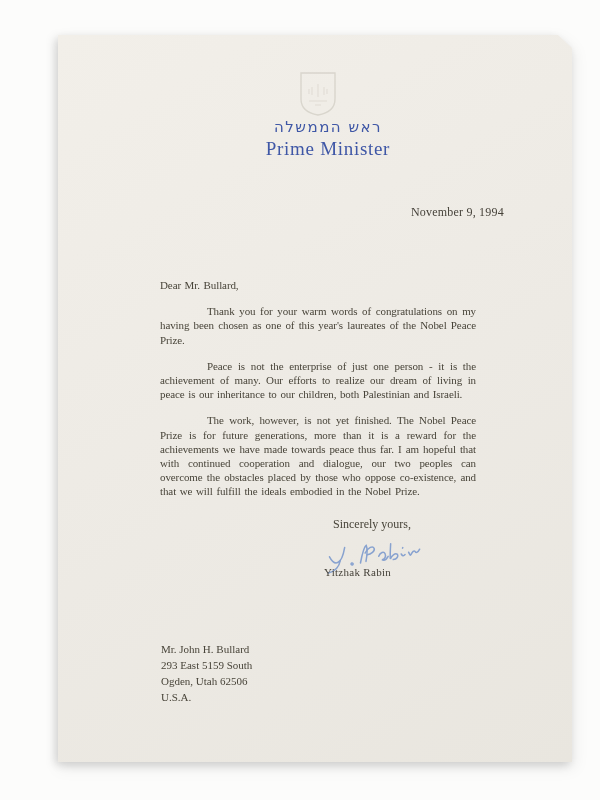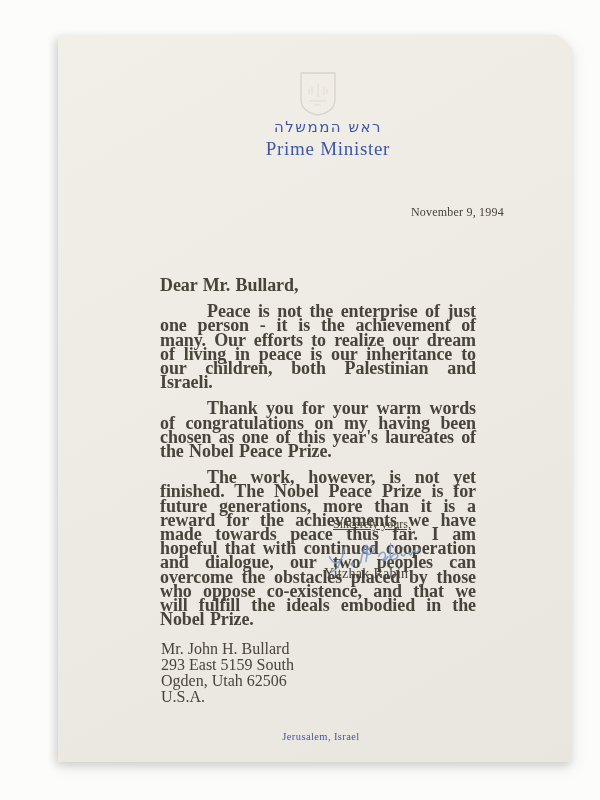--- a/index.html
+++ b/index.html
@@ -47,8 +47,8 @@
 
   .body-text {
     position:absolute; left:102px; top:243px; width:316px;
-    font-size:18px; line-height:14.2px; color:#484439;
-    letter-spacing:-0.1px; word-spacing:1px;font-weight:bold;
+    font-size:11px; line-height:14.2px; color:#484439;
+    letter-spacing:-0.1px; word-spacing:1px;
   }
   .salutation { margin:0 0 12px 0; }
   .body-text p { margin:0 0 12px 0; text-indent:47px; text-align:justify; }

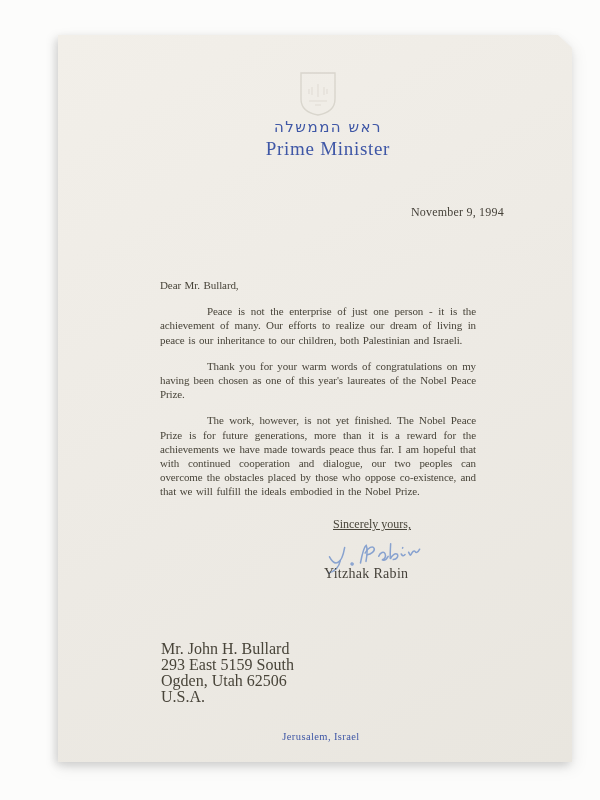--- a/index.html
+++ b/index.html
@@ -84,8 +84,8 @@
 
       <div class="body-text">
         <div class="salutation">Dear Mr. Bullard,</div>
+        <p>Thank you for your warm words of congratulations on my having been chosen as one of this year's laureates of the Nobel Peace Prize.</p>
         <p>Peace is not the enterprise of just one person - it is the achievement of many. Our efforts to realize our dream of living in peace is our inheritance to our children, both Palestinian and Israeli.</p>
-        <p>Thank you for your warm words of congratulations on my having been chosen as one of this year's laureates of the Nobel Peace Prize.</p>
         <p>The work, however, is not yet finished. The Nobel Peace Prize is for future generations, more than it is a reward for the achievements we have made towards peace thus far. I am hopeful that with continued cooperation and dialogue, our two peoples can overcome the obstacles placed by those who oppose co-existence, and that we will fulfill the ideals embodied in the Nobel Prize.</p>
       </div>
 

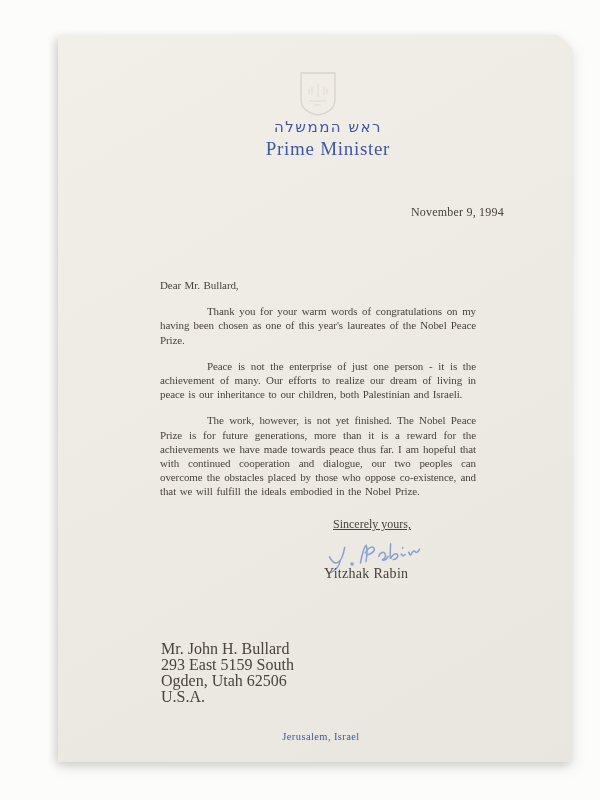--- a/index.html
+++ b/index.html
@@ -53,7 +53,7 @@
   .salutation { margin:0 0 12px 0; }
   .body-text p { margin:0 0 12px 0; text-indent:47px; text-align:justify; }
 
-  .closing   { position:absolute; left:275px; top:482px; font-size:12px; color:#484439;text-decoration:underline; }
+  .closing   { position:absolute; left:275px; top:482px; font-size:12px; color:#484439; }
   .autograph { position:absolute; left:266px; top:505px; width:98px; height:32px; transform:rotate(-6deg); }
   .signer    { position:absolute; left:266px; top:531px; font-size:14px; color:#46423a; letter-spacing:.3px; }
 

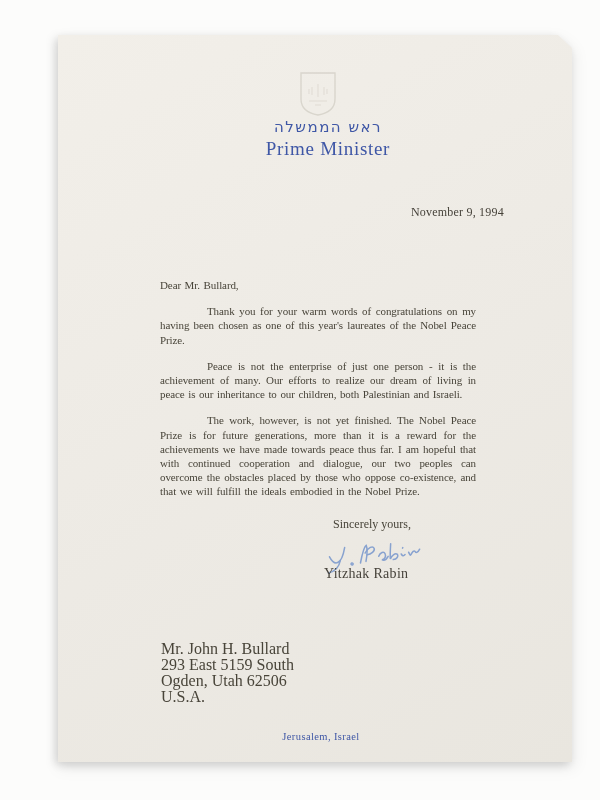--- a/index.html
+++ b/index.html
@@ -55,7 +55,7 @@
 
   .closing   { position:absolute; left:275px; top:482px; font-size:12px; color:#484439; }
   .autograph { position:absolute; left:266px; top:505px; width:98px; height:32px; transform:rotate(-6deg); }
-  .signer    { position:absolute; left:266px; top:531px; font-size:14px; color:#46423a; letter-spacing:.3px; }
+  .signer    { position:absolute; left:266px; top:531px; font-size:11px; color:#46423a; letter-spacing:.3px; }
 
   .address { position:absolute; left:103px; top:606px; font-size:16px; line-height:16px; color:#484439; }
 

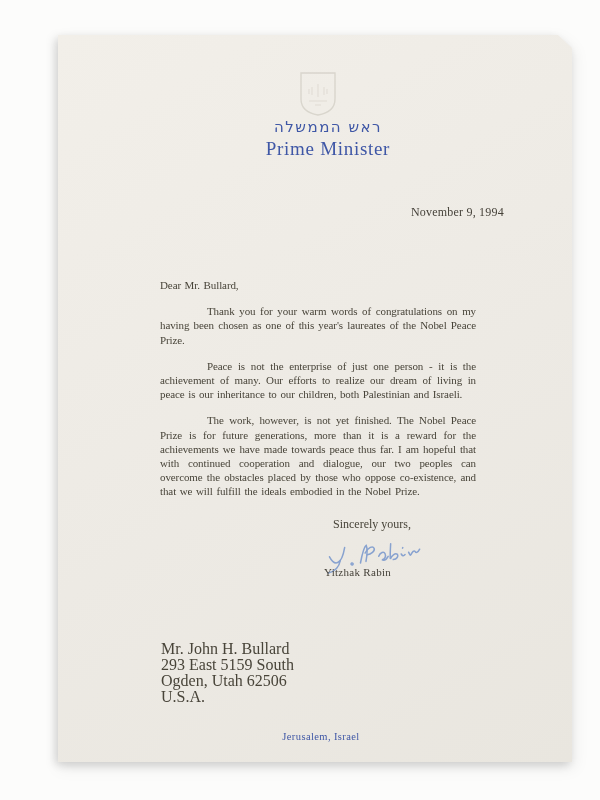--- a/index.html
+++ b/index.html
@@ -57,7 +57,7 @@
   .autograph { position:absolute; left:266px; top:505px; width:98px; height:32px; transform:rotate(-6deg); }
   .signer    { position:absolute; left:266px; top:531px; font-size:11px; color:#46423a; letter-spacing:.3px; }
 
-  .address { position:absolute; left:103px; top:606px; font-size:16px; line-height:16px; color:#484439; }
+  .address { position:absolute; left:103px; top:606px; font-size:11px; line-height:16px; color:#484439; }
 
   .footer-location {
     position:absolute; left:0; top:696px; width:100%;

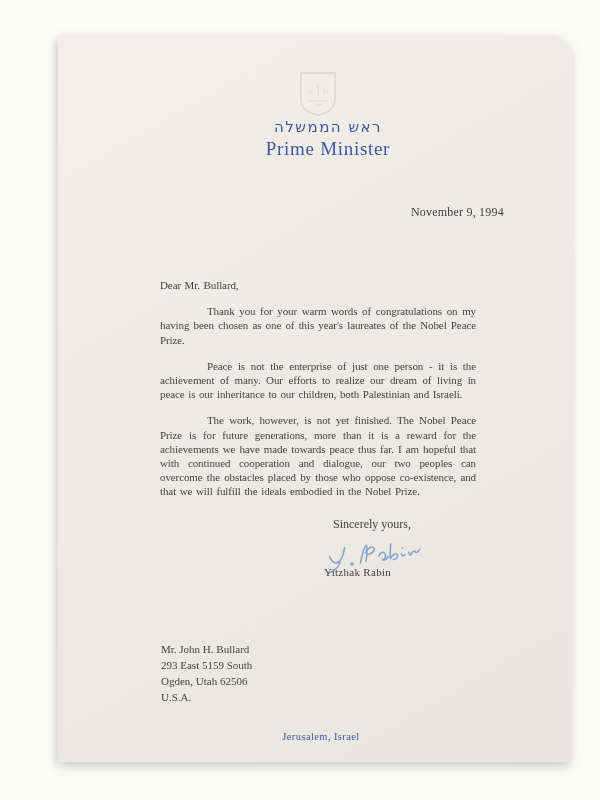--- a/index.html
+++ b/index.html
@@ -115,7 +115,6 @@
         <div>U.S.A.</div>
       </div>
 
-      <div class="footer-location">Jerusalem, Israel</div>
 
     </div>
   </div>

